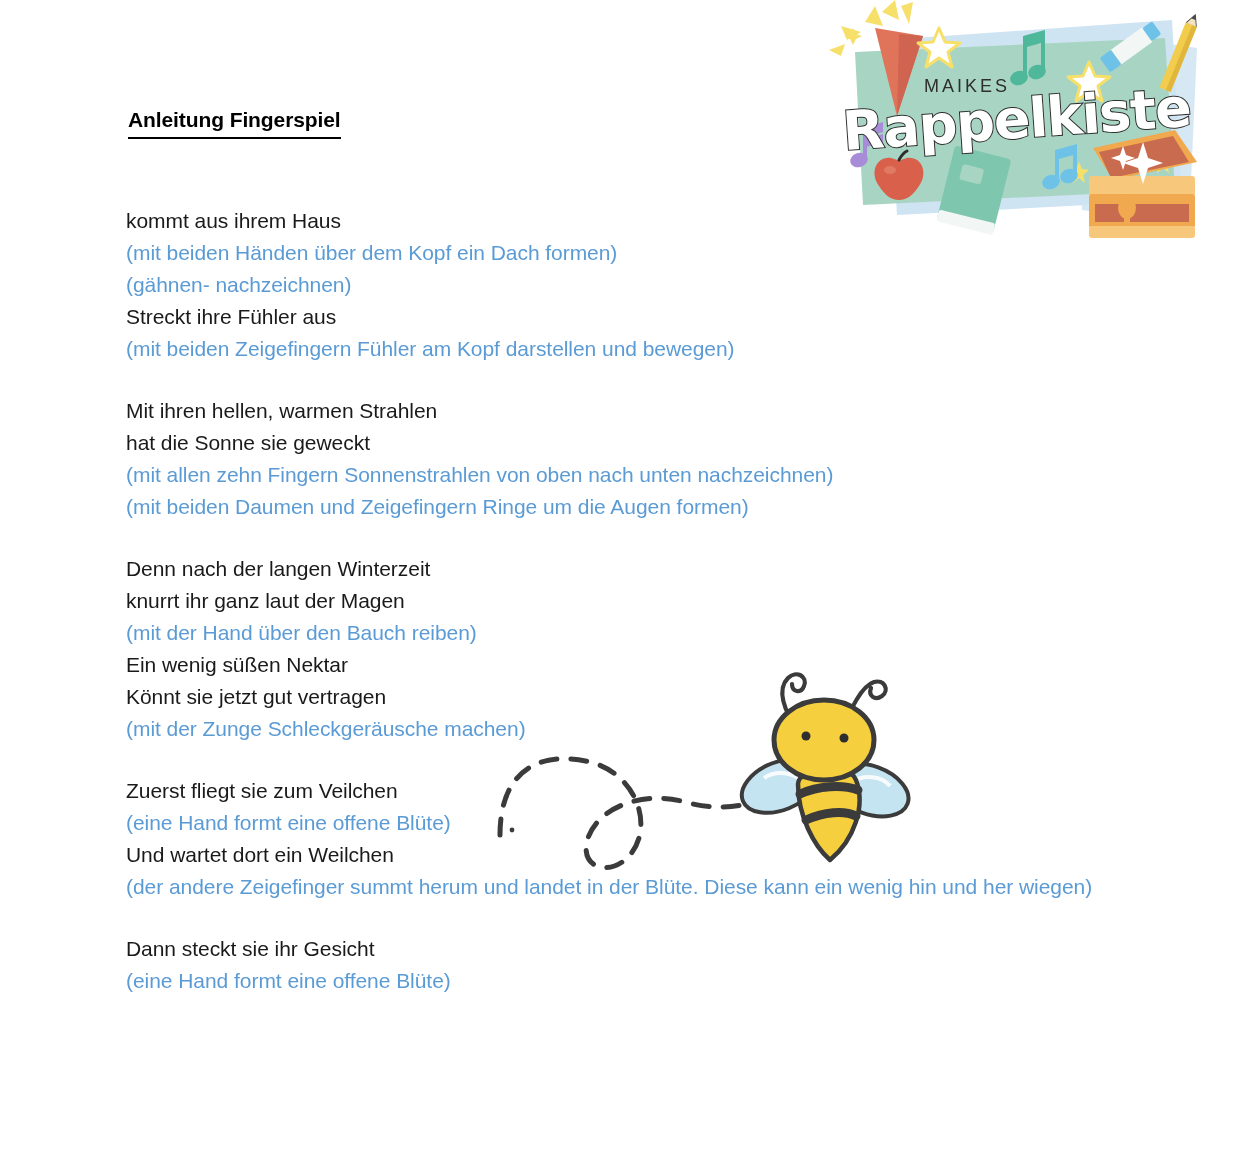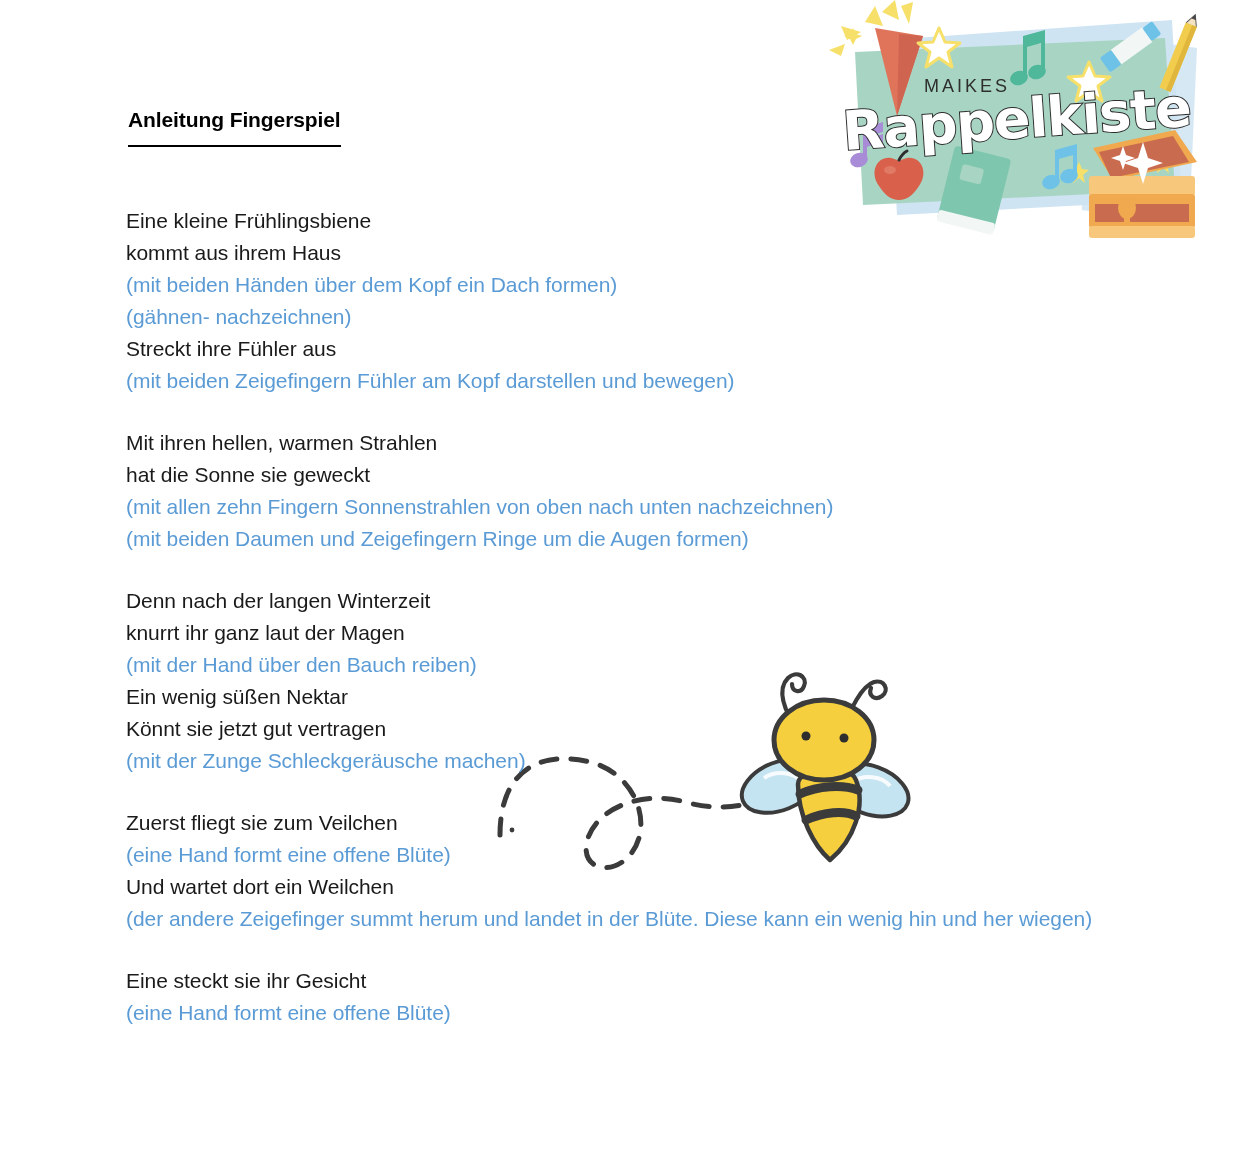--- a/index.html
+++ b/index.html
@@ -32,7 +32,7 @@
     color: #000000;
     letter-spacing: -0.1px;
     border-bottom: 2px solid #000000;
-    padding-bottom: 13px;
+    padding-bottom: 5px;
     display: inline-block;
     white-space: nowrap;
   }

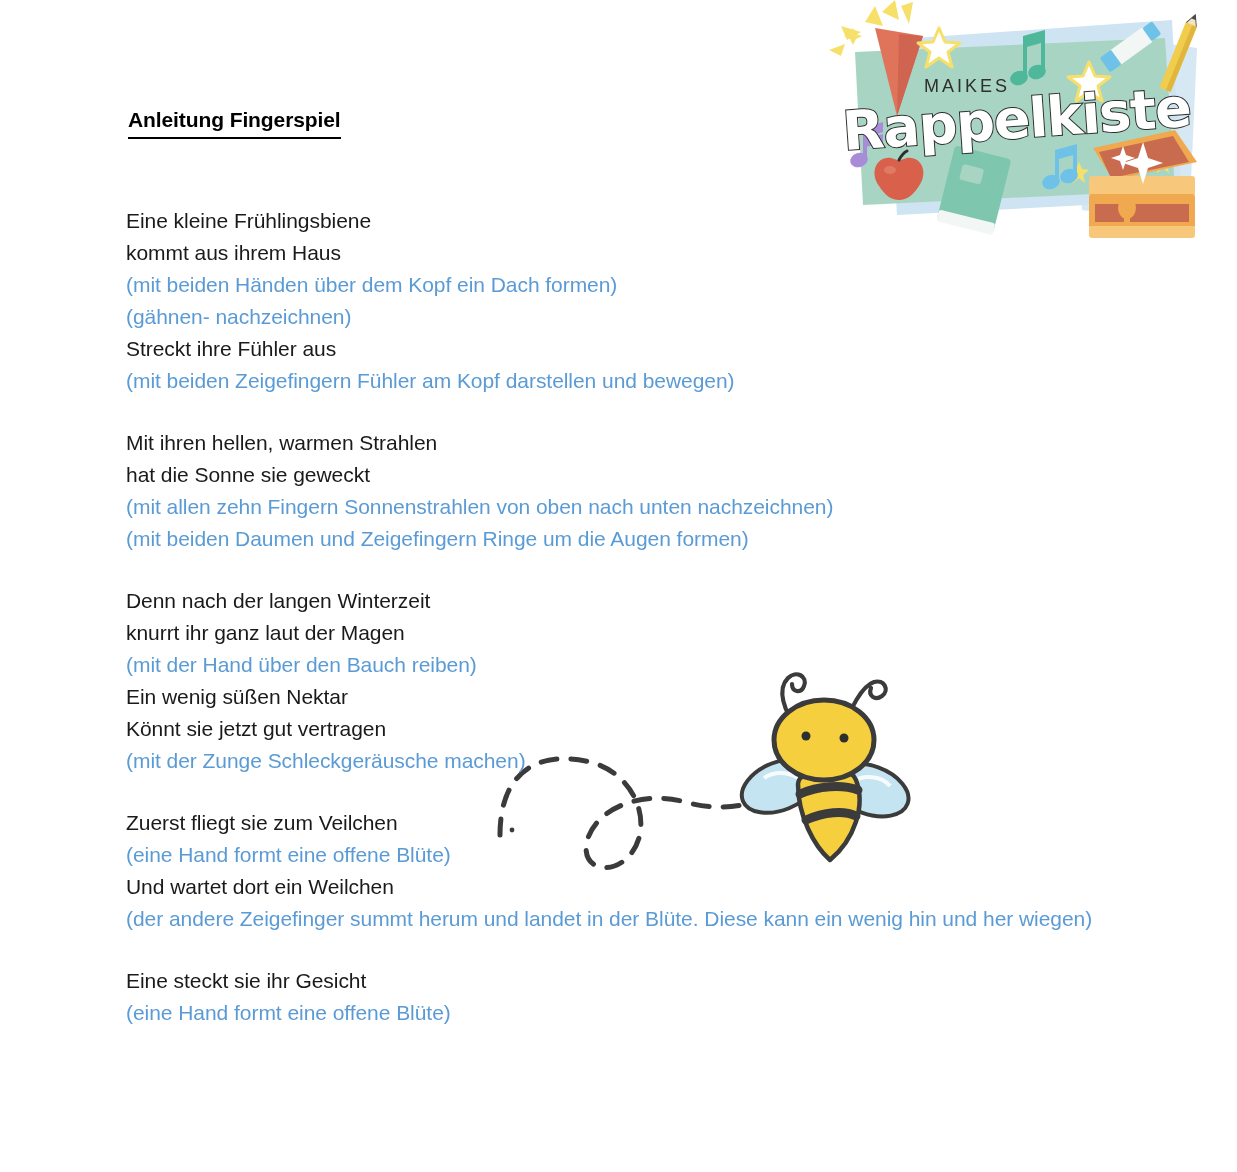--- a/index.html
+++ b/index.html
@@ -230,7 +230,6 @@
   <div class="body-text">
 
     <div class="stanza">
-      <div class="line">Eine kleine Frühlingsbiene</div>
       <div class="line">kommt aus ihrem Haus</div>
       <div class="line action">(mit beiden Händen über dem Kopf ein Dach formen)</div>
       <div class="line action">(gähnen- nachzeichnen)</div>

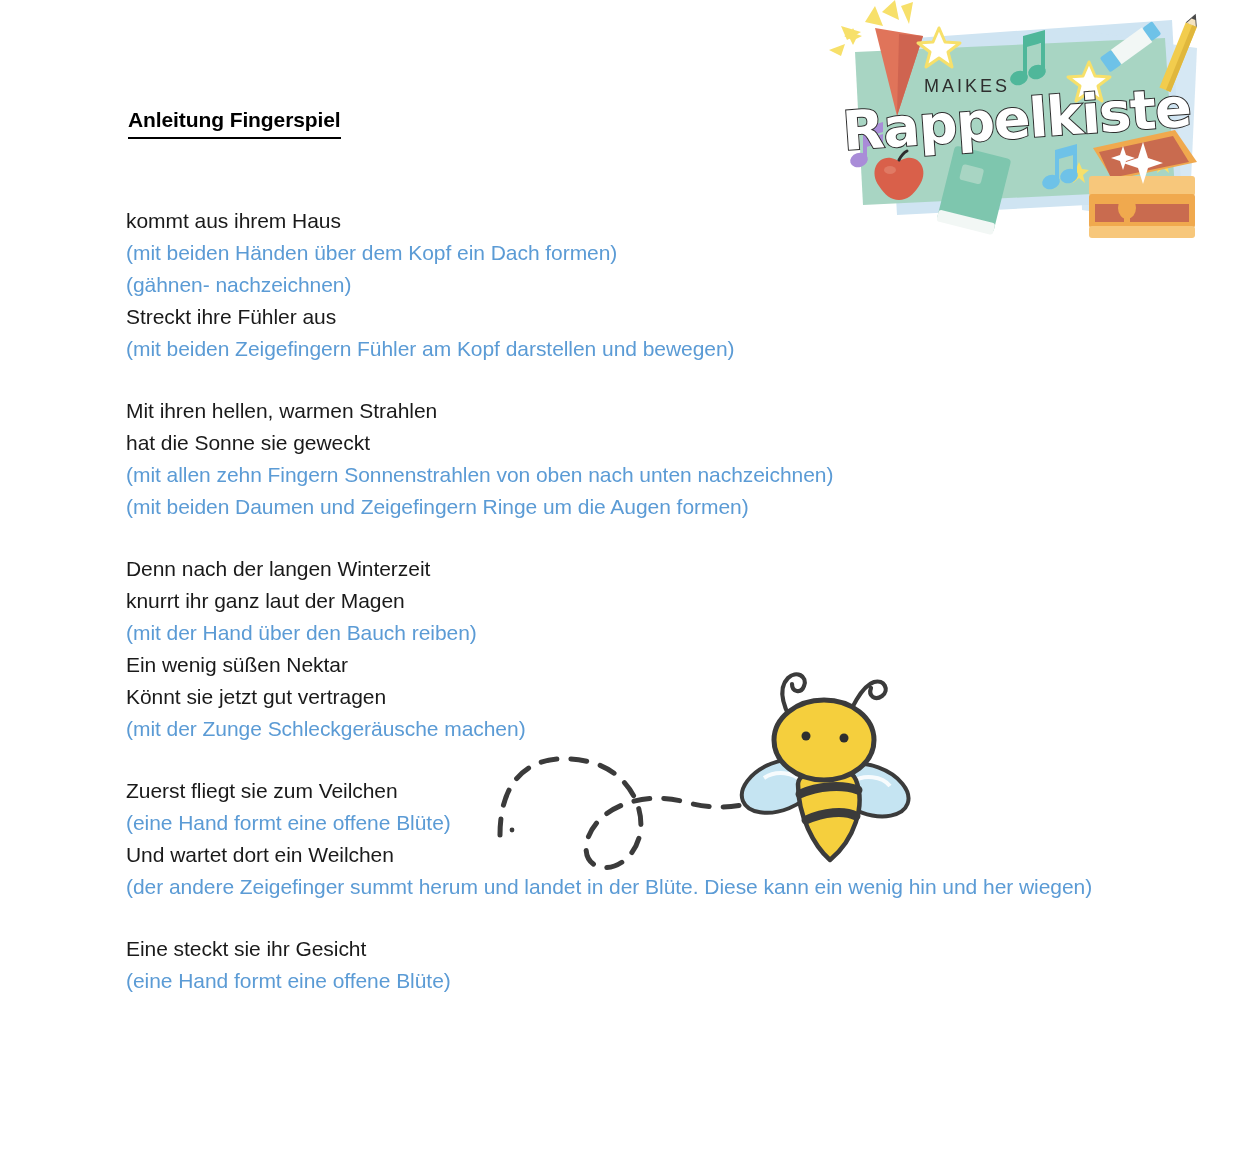--- a/index.html
+++ b/index.html
@@ -261,7 +261,7 @@
     </div>
 
     <div class="stanza">
-      <div class="line">Eine steckt sie ihr Gesicht</div>
+      <div class="line">Dann steckt sie ihr Gesicht</div>
       <div class="line action">(eine Hand formt eine offene Blüte)</div>
     </div>
 

